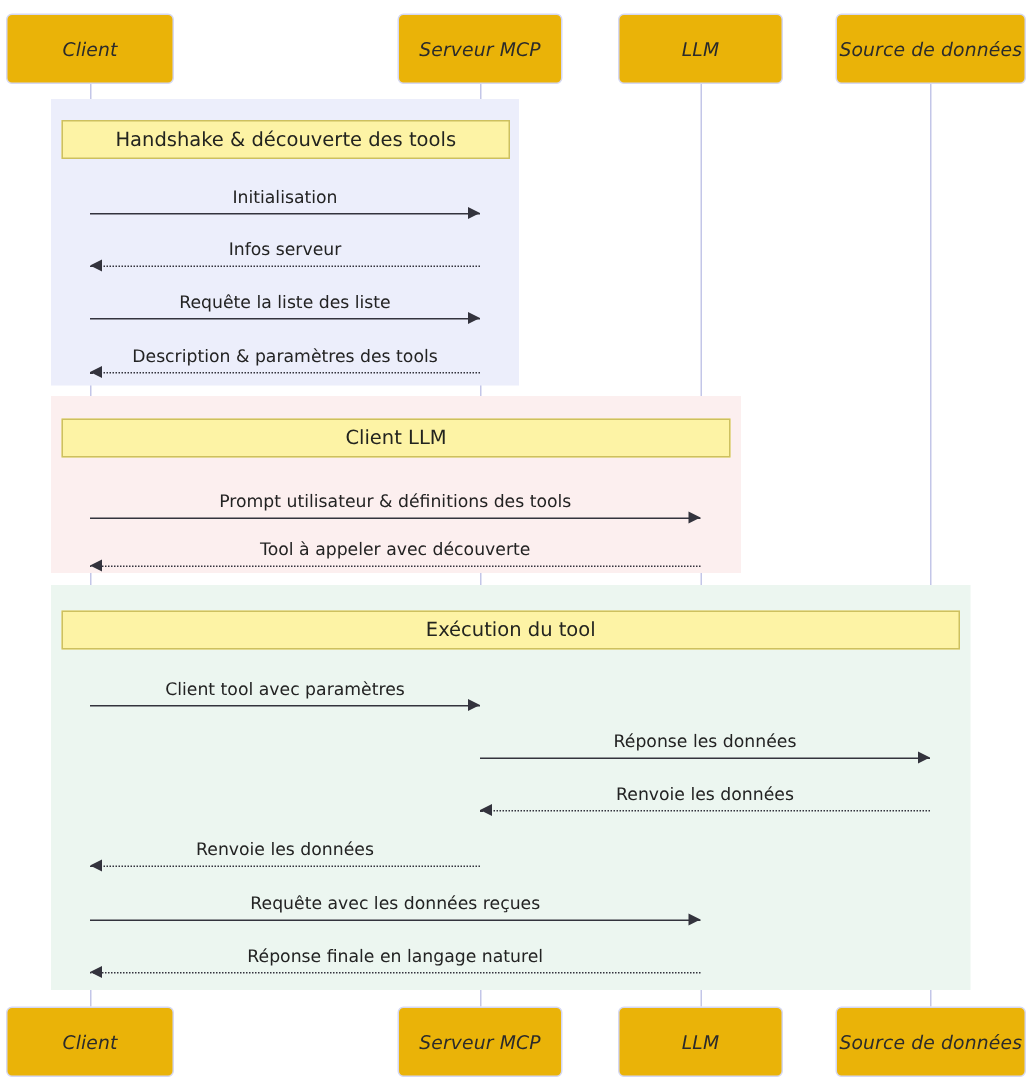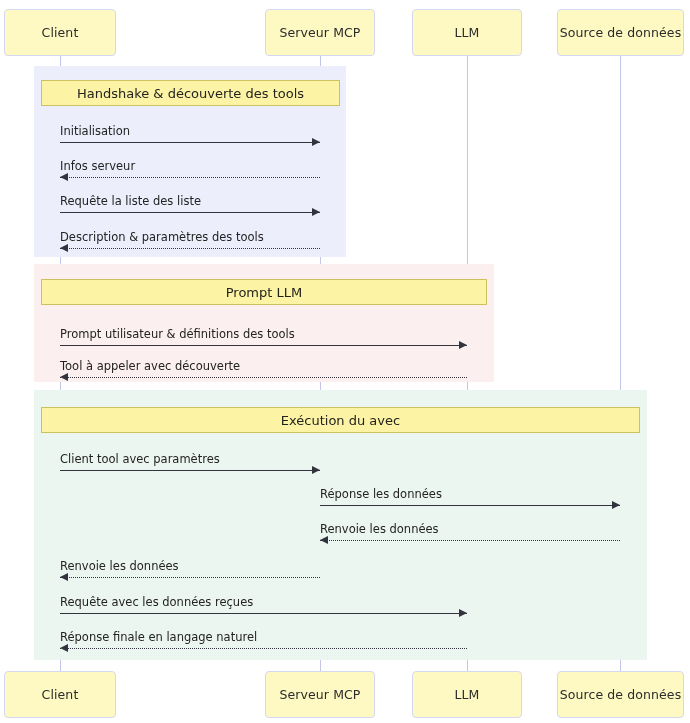--- a/index.html
+++ b/index.html
@@ -33,13 +33,14 @@
   .participant {
     position: absolute;
     height: 47px;
-    background: #fef9c3;
+    background: #eab308;
     border: 1px solid #d5d8f3;
     border-radius: 4px;
     box-sizing: border-box;
     display: flex;
     align-items: center;
     justify-content: center;
+    font-style: italic;
   }
   .participant .plabel {
     font-size: 12.5px;

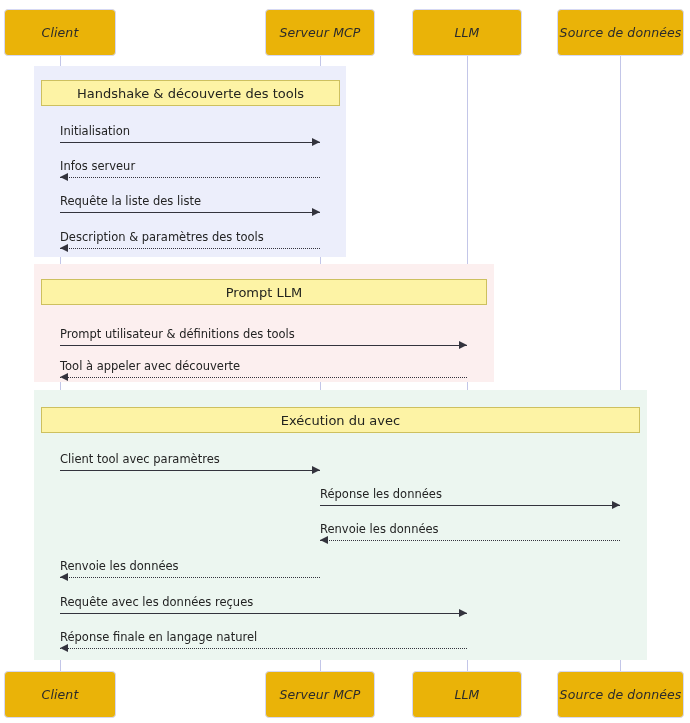--- a/index.html
+++ b/index.html
@@ -106,7 +106,7 @@
     position: absolute;
     top: -18px;
     width: 100%;
-    text-align: left;
+    text-align: center;
     font-size: 11.5px;
     color: #232323;
     white-space: nowrap;

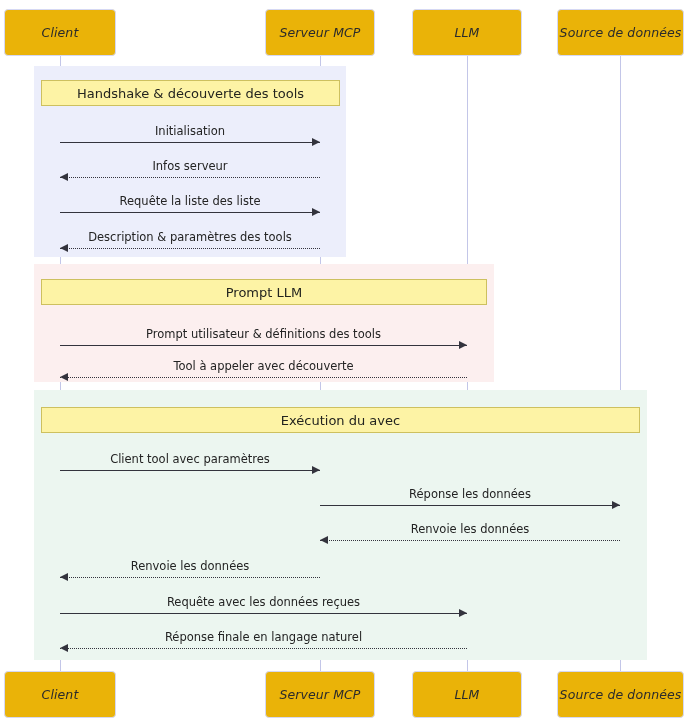--- a/index.html
+++ b/index.html
@@ -129,7 +129,7 @@
       </div>
       <div class="region pink" style="left: 34px; top: 264px; width: 460px; height: 118px;"></div>
       <div class="region-title" style="left: 41px; top: 279px; width: 446px;">
-        <span class="rlabel">Prompt LLM</span>
+        <span class="rlabel">Client LLM</span>
       </div>
       <div class="region green" style="left: 34px; top: 390px; width: 613px; height: 270px;"></div>
       <div class="region-title" style="left: 41px; top: 407px; width: 599px;">

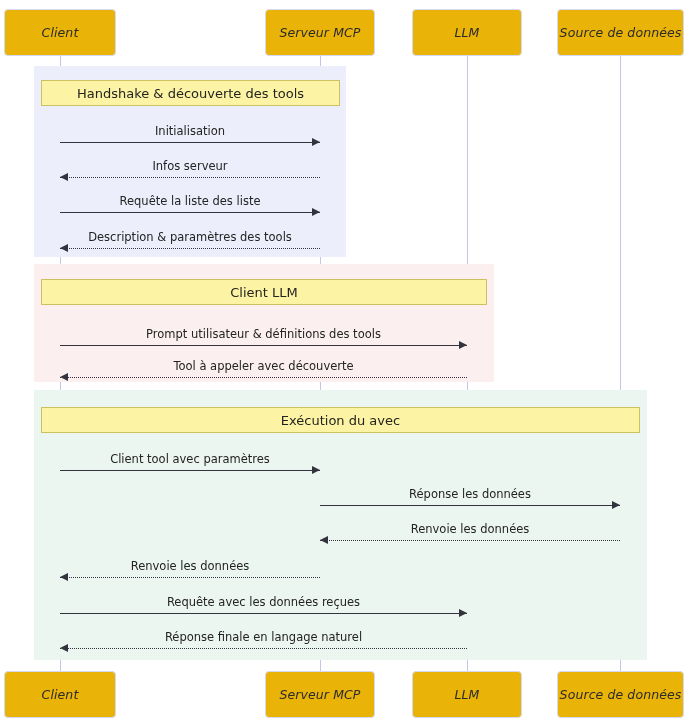--- a/index.html
+++ b/index.html
@@ -133,7 +133,7 @@
       </div>
       <div class="region green" style="left: 34px; top: 390px; width: 613px; height: 270px;"></div>
       <div class="region-title" style="left: 41px; top: 407px; width: 599px;">
-        <span class="rlabel">Exécution du avec</span>
+        <span class="rlabel">Exécution du tool</span>
       </div>
     </div>
   <div id="messages">

